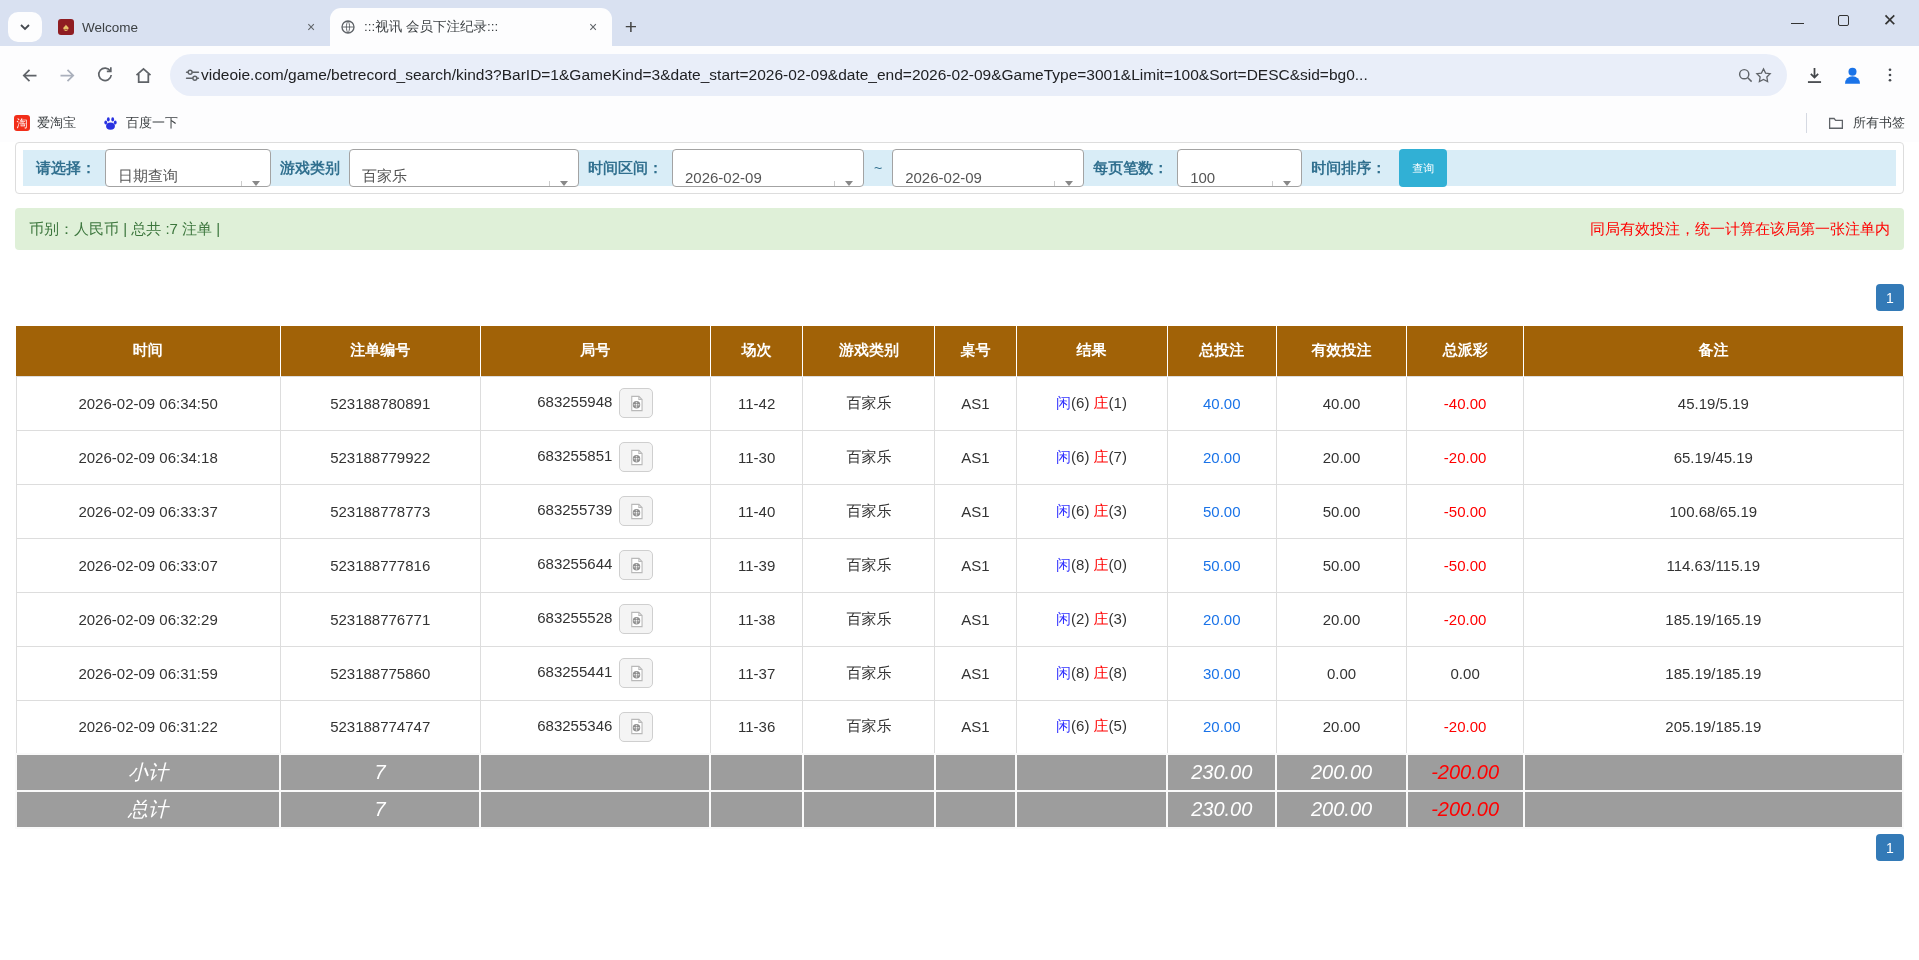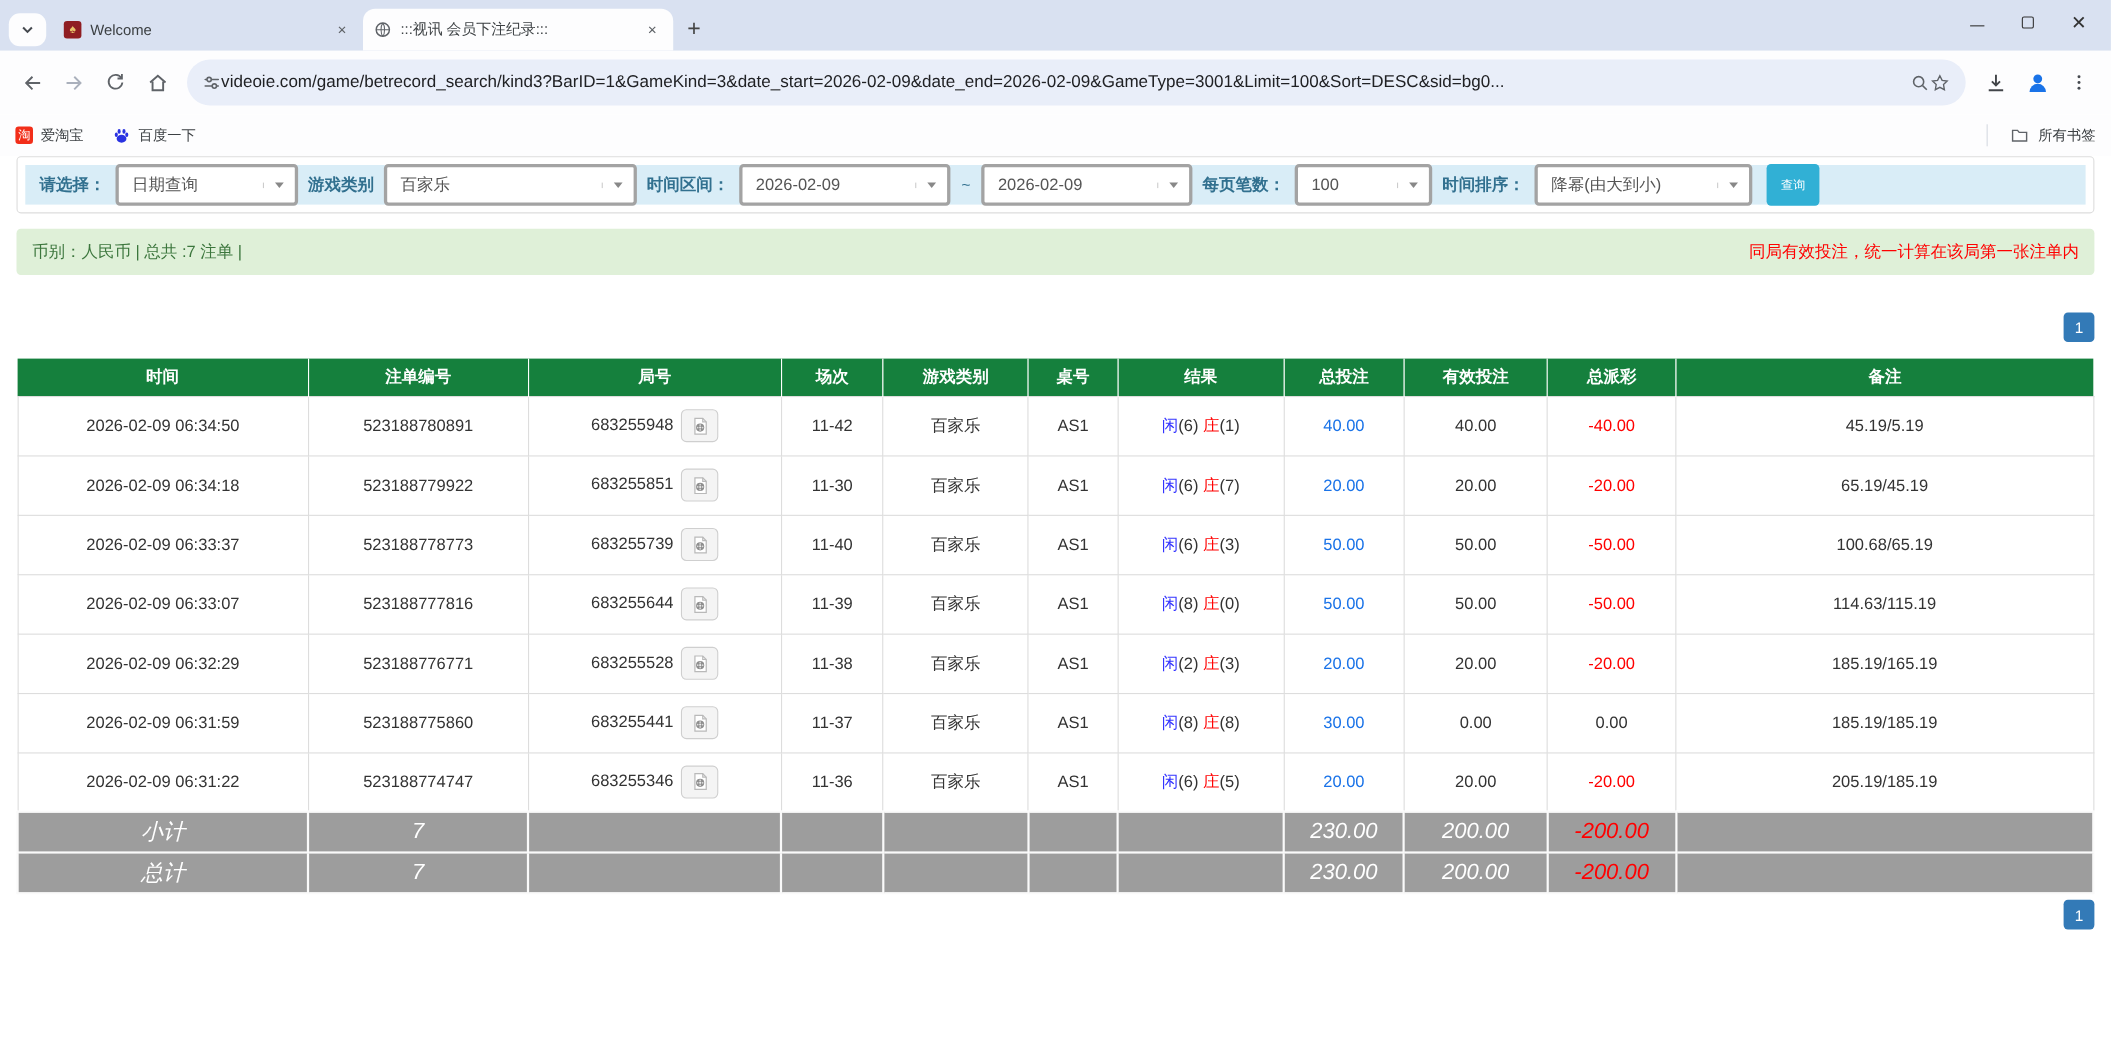--- a/index.html
+++ b/index.html
@@ -54,7 +54,7 @@
   .filter-bar { background:#d9edf7; height:36px; display:flex; align-items:center; padding:0 13px; gap:9px; }
   .flabel { color:#31708f; font-weight:bold; font-size:15px; white-space:nowrap; }
   .fsep { color:#31708f; font-size:14px; margin:0 1px; }
-  .sel { background:#fff; border:3px solid #a3a3a3; border-radius:4px; height:38px; display:flex; align-items:center; cursor:pointer; }
+  .sel { background:#fff; border:1px solid #a3a3a3; border-radius:4px; height:38px; display:flex; align-items:flex-end; cursor:pointer; }
   .sel .val { padding:0 12px; font-size:15px; color:#555; flex:1; display:flex; align-items:center; white-space:nowrap; overflow:hidden; }
   .sel .arr { width:29px; border-left:1px solid #ccc; display:flex; align-items:center; justify-content:center; }
   .caret { width:0; height:0; border-left:4px solid transparent; border-right:4px solid transparent; border-top:5px solid #888; }

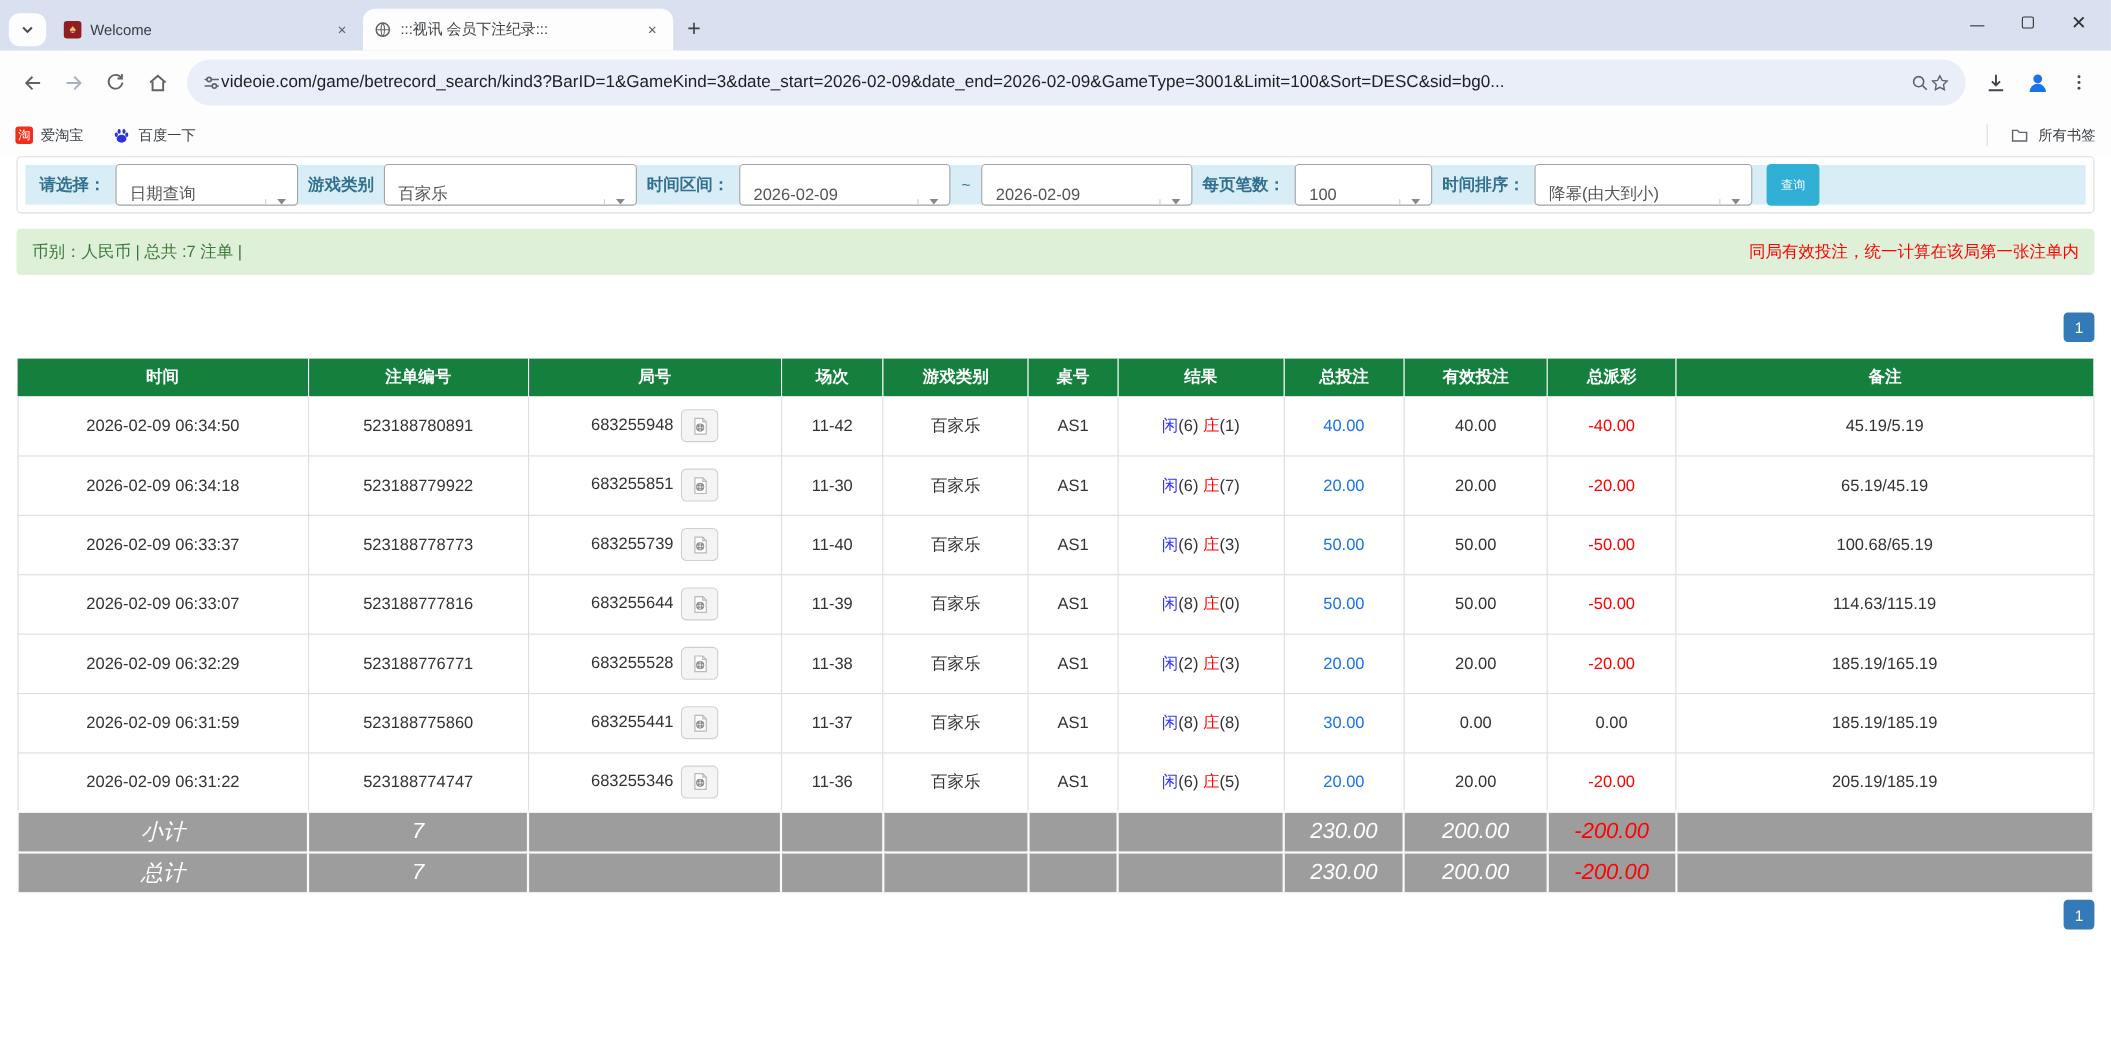--- a/index.html
+++ b/index.html
@@ -259,12 +259,6 @@
           </span>
       </span>
       <span class="flabel">时间排序：</span>
-      <span class="sel" style="width:198px">
-        <span class="val">降幂(由大到小)</span>
-        <span class="arr">
-            <span class="caret"></span>
-          </span>
-      </span>
       <button class="btn-search">查询</button>
     </div>
   </div>

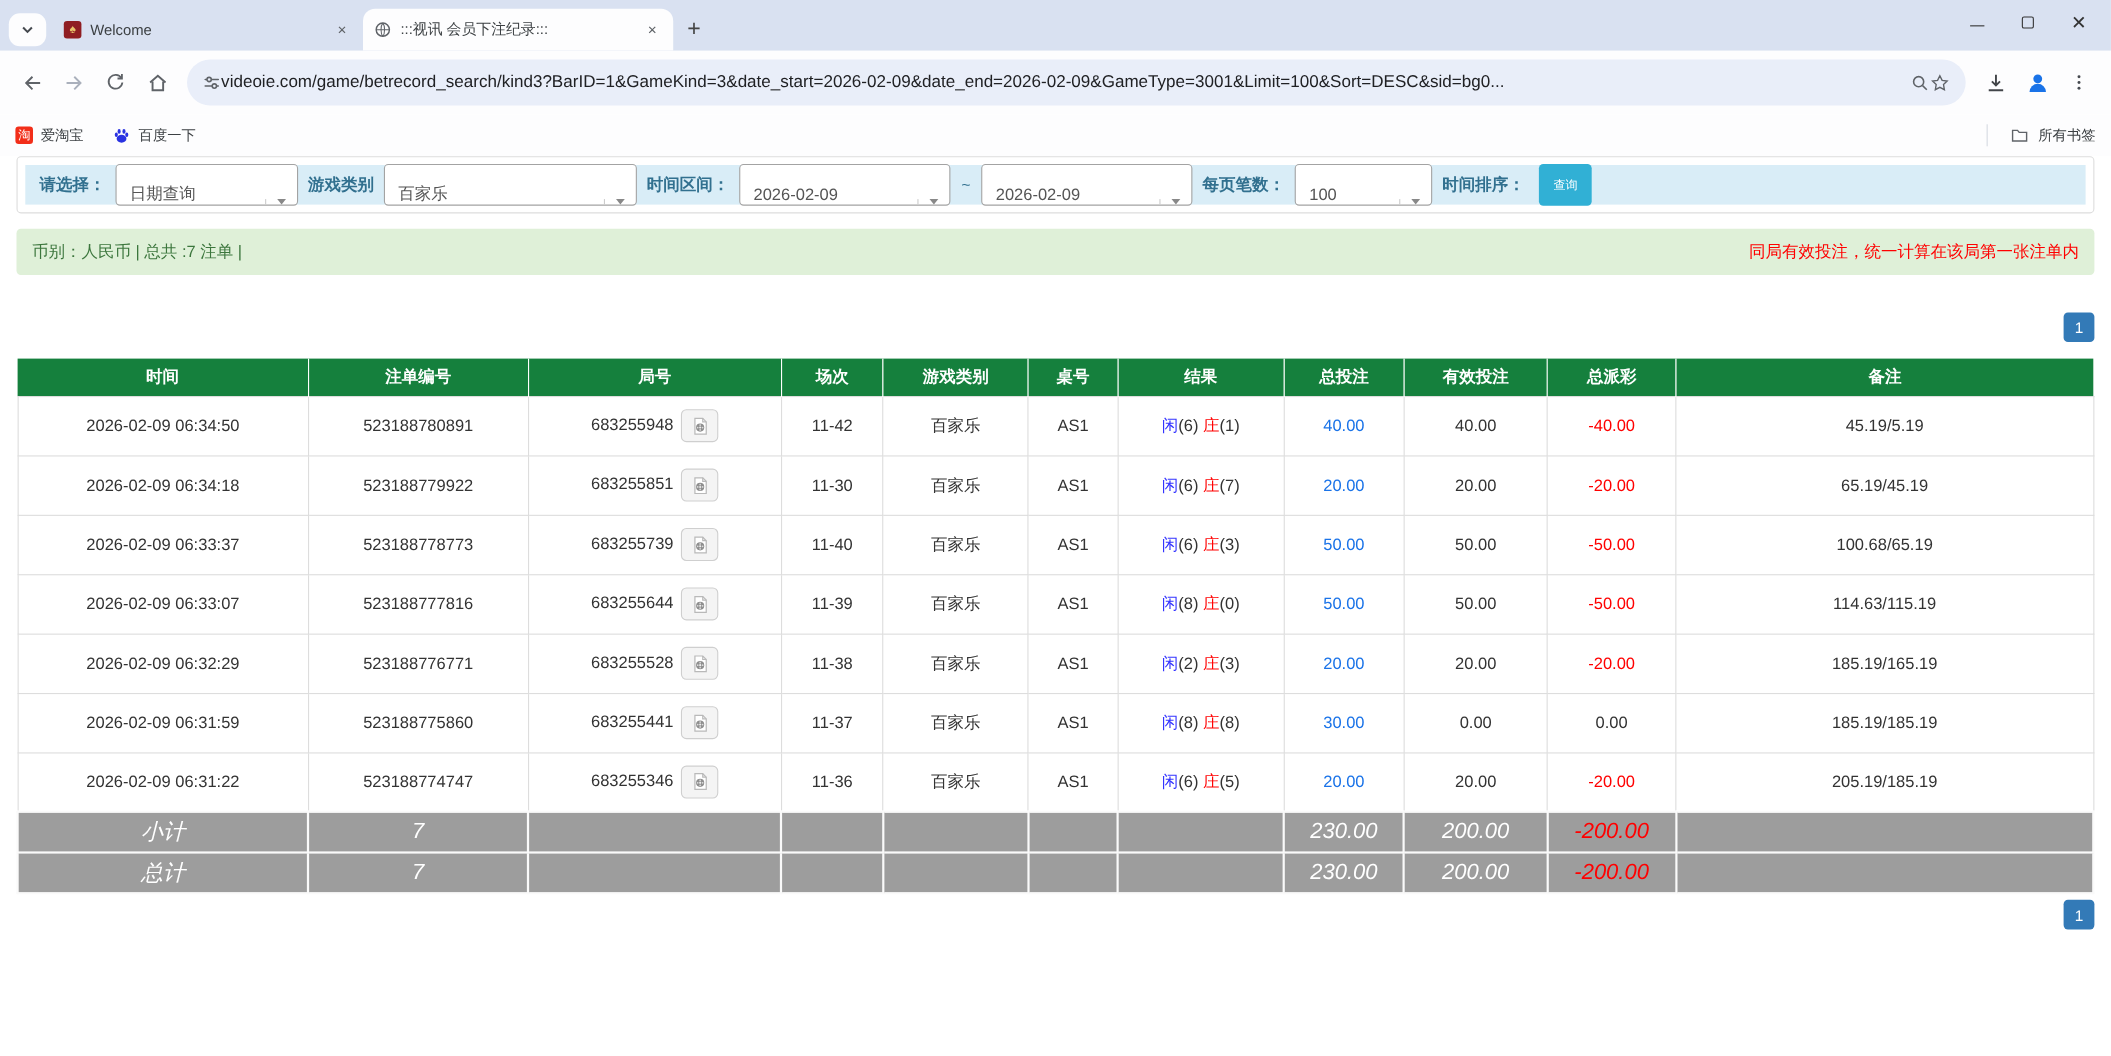--- a/index.html
+++ b/index.html
@@ -73,7 +73,7 @@
     display:flex; align-items:center; justify-content:center; cursor:pointer; }
 
   table.bet-table { width:100%; border-collapse:collapse; font-size:15px; color:#333; table-layout:fixed; }
-  .bet-table thead th { background:#15803d; color:#fff; font-weight:bold; height:34px; font-size:15px;
+  .bet-table thead th { background:#a16207; color:#fff; font-weight:bold; height:50px; font-size:15px;
     border-right:1px solid #fff; }
   .bet-table thead th:last-child { border-right:none; }
   .bet-table tbody td { height:54px; text-align:center; border:1px solid #ddd; background:#fff; overflow:hidden; white-space:nowrap; }

